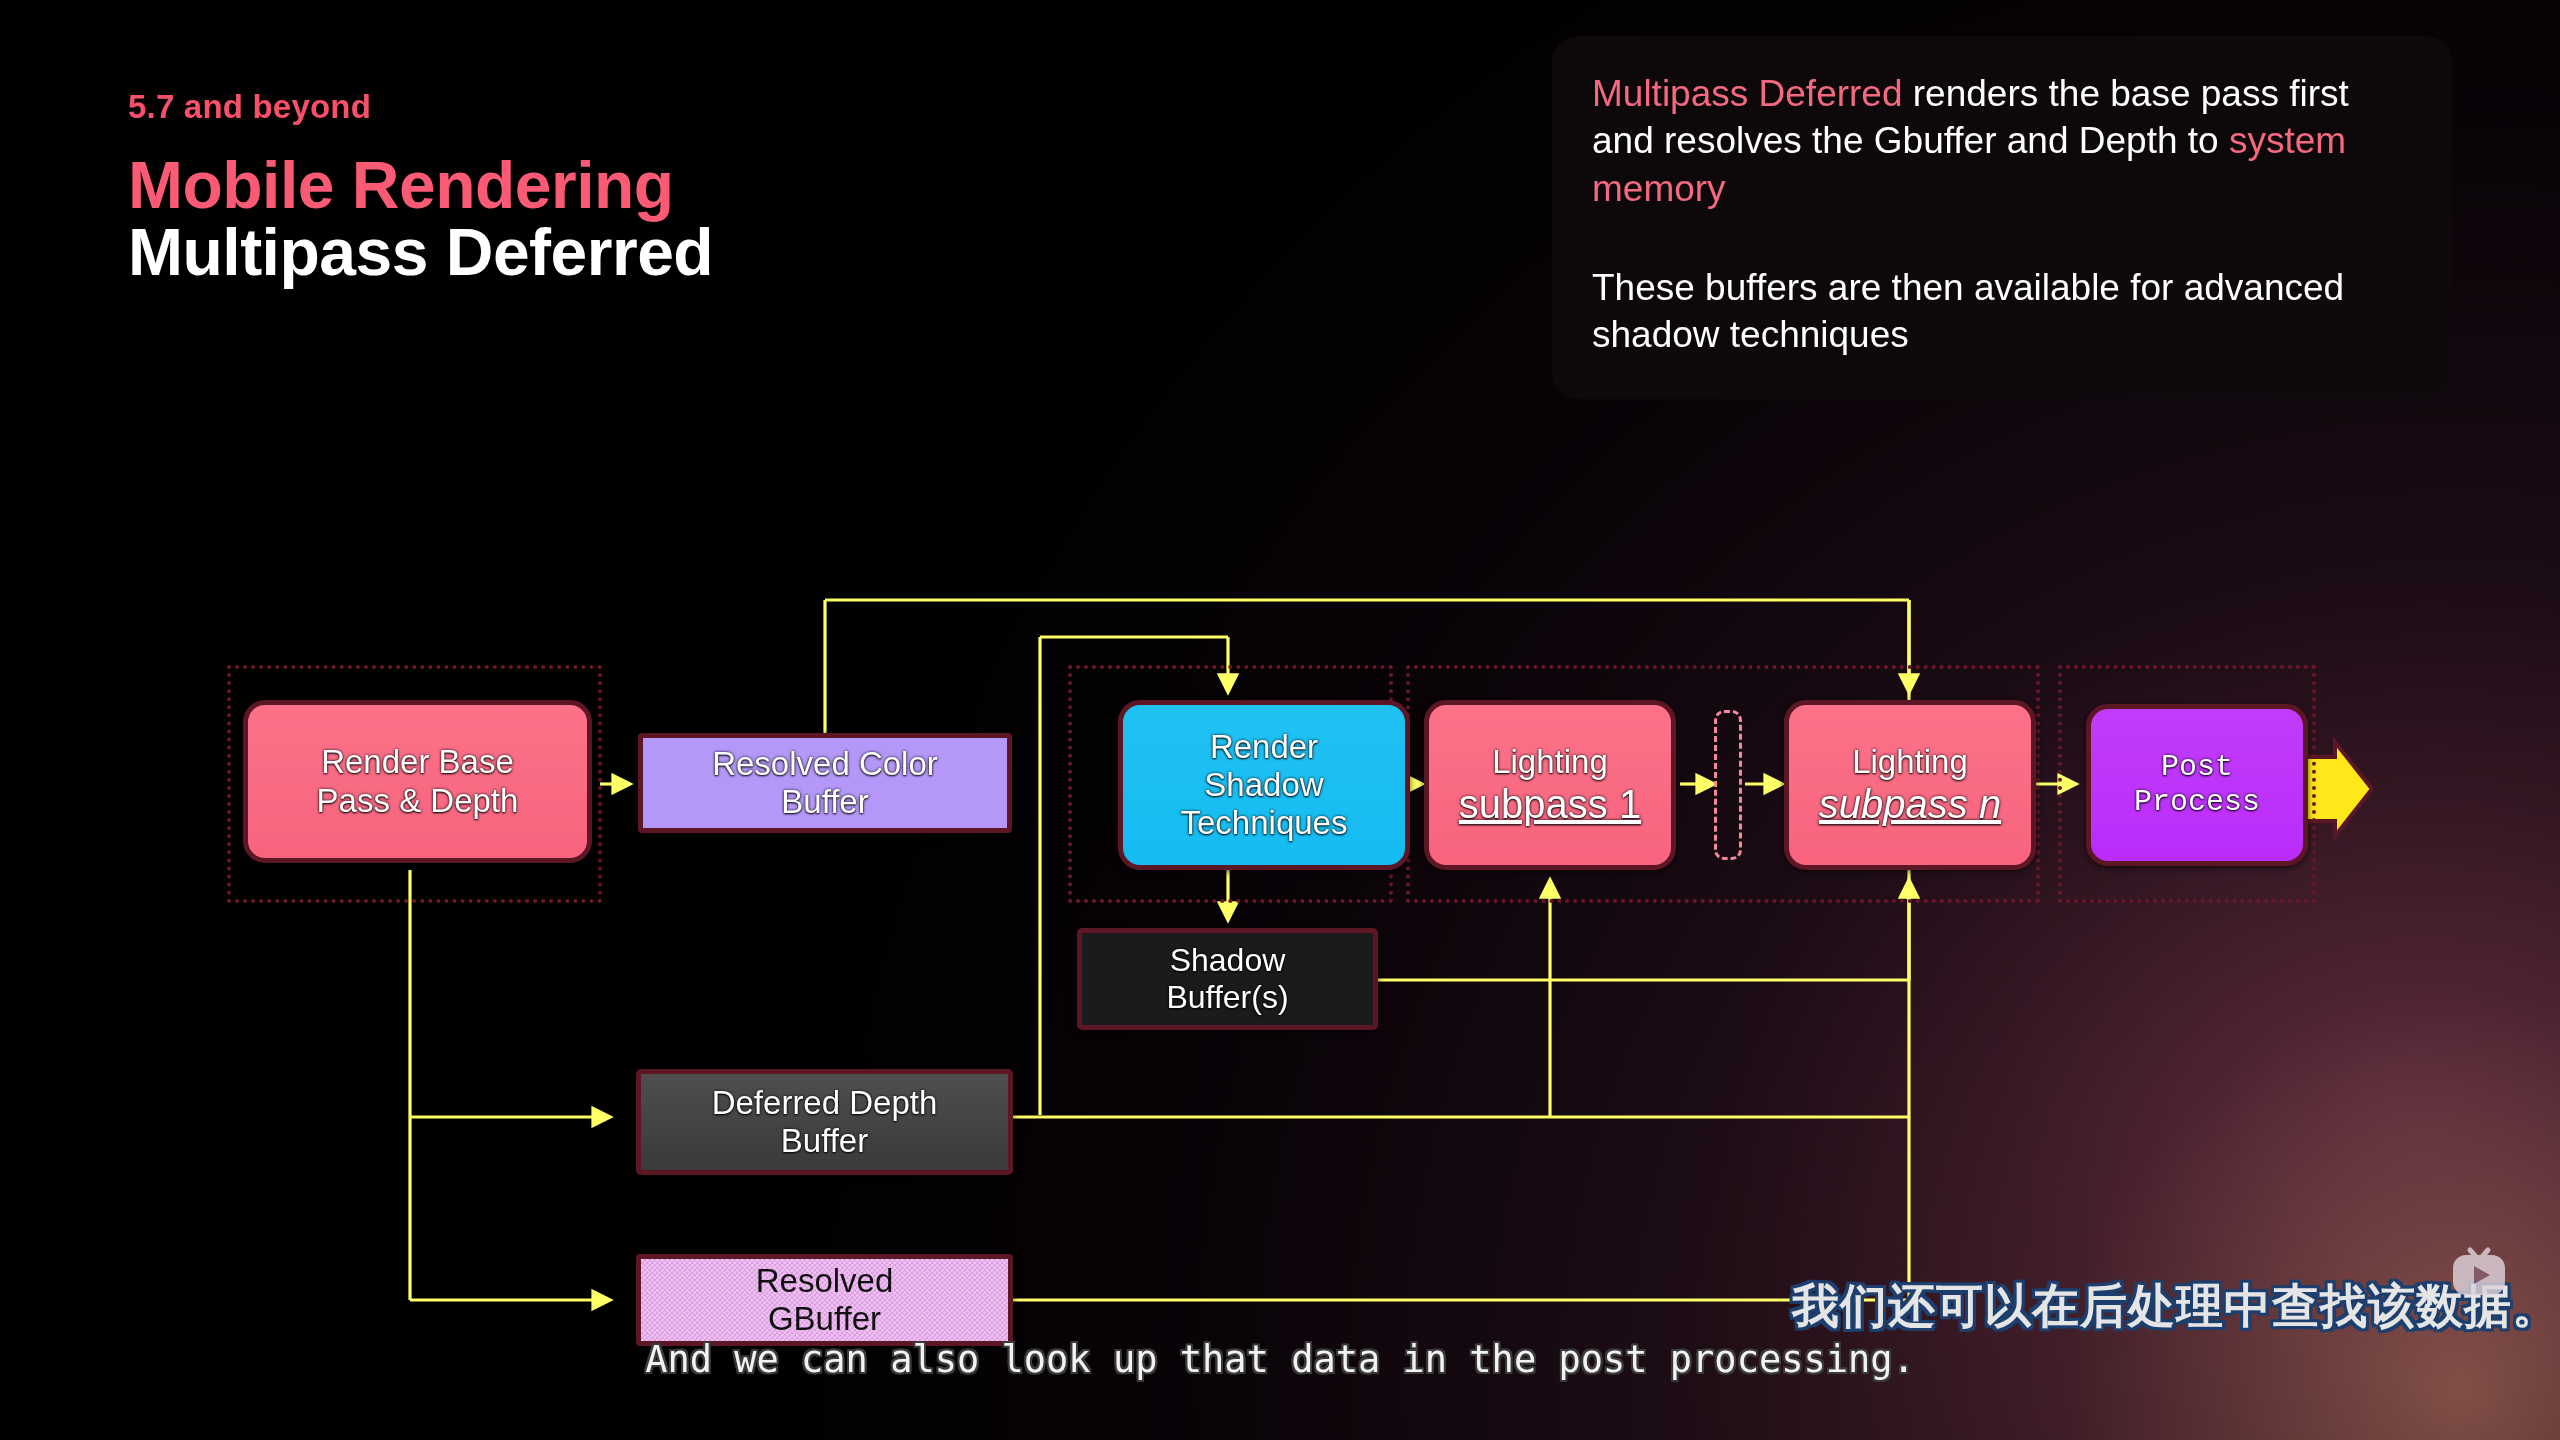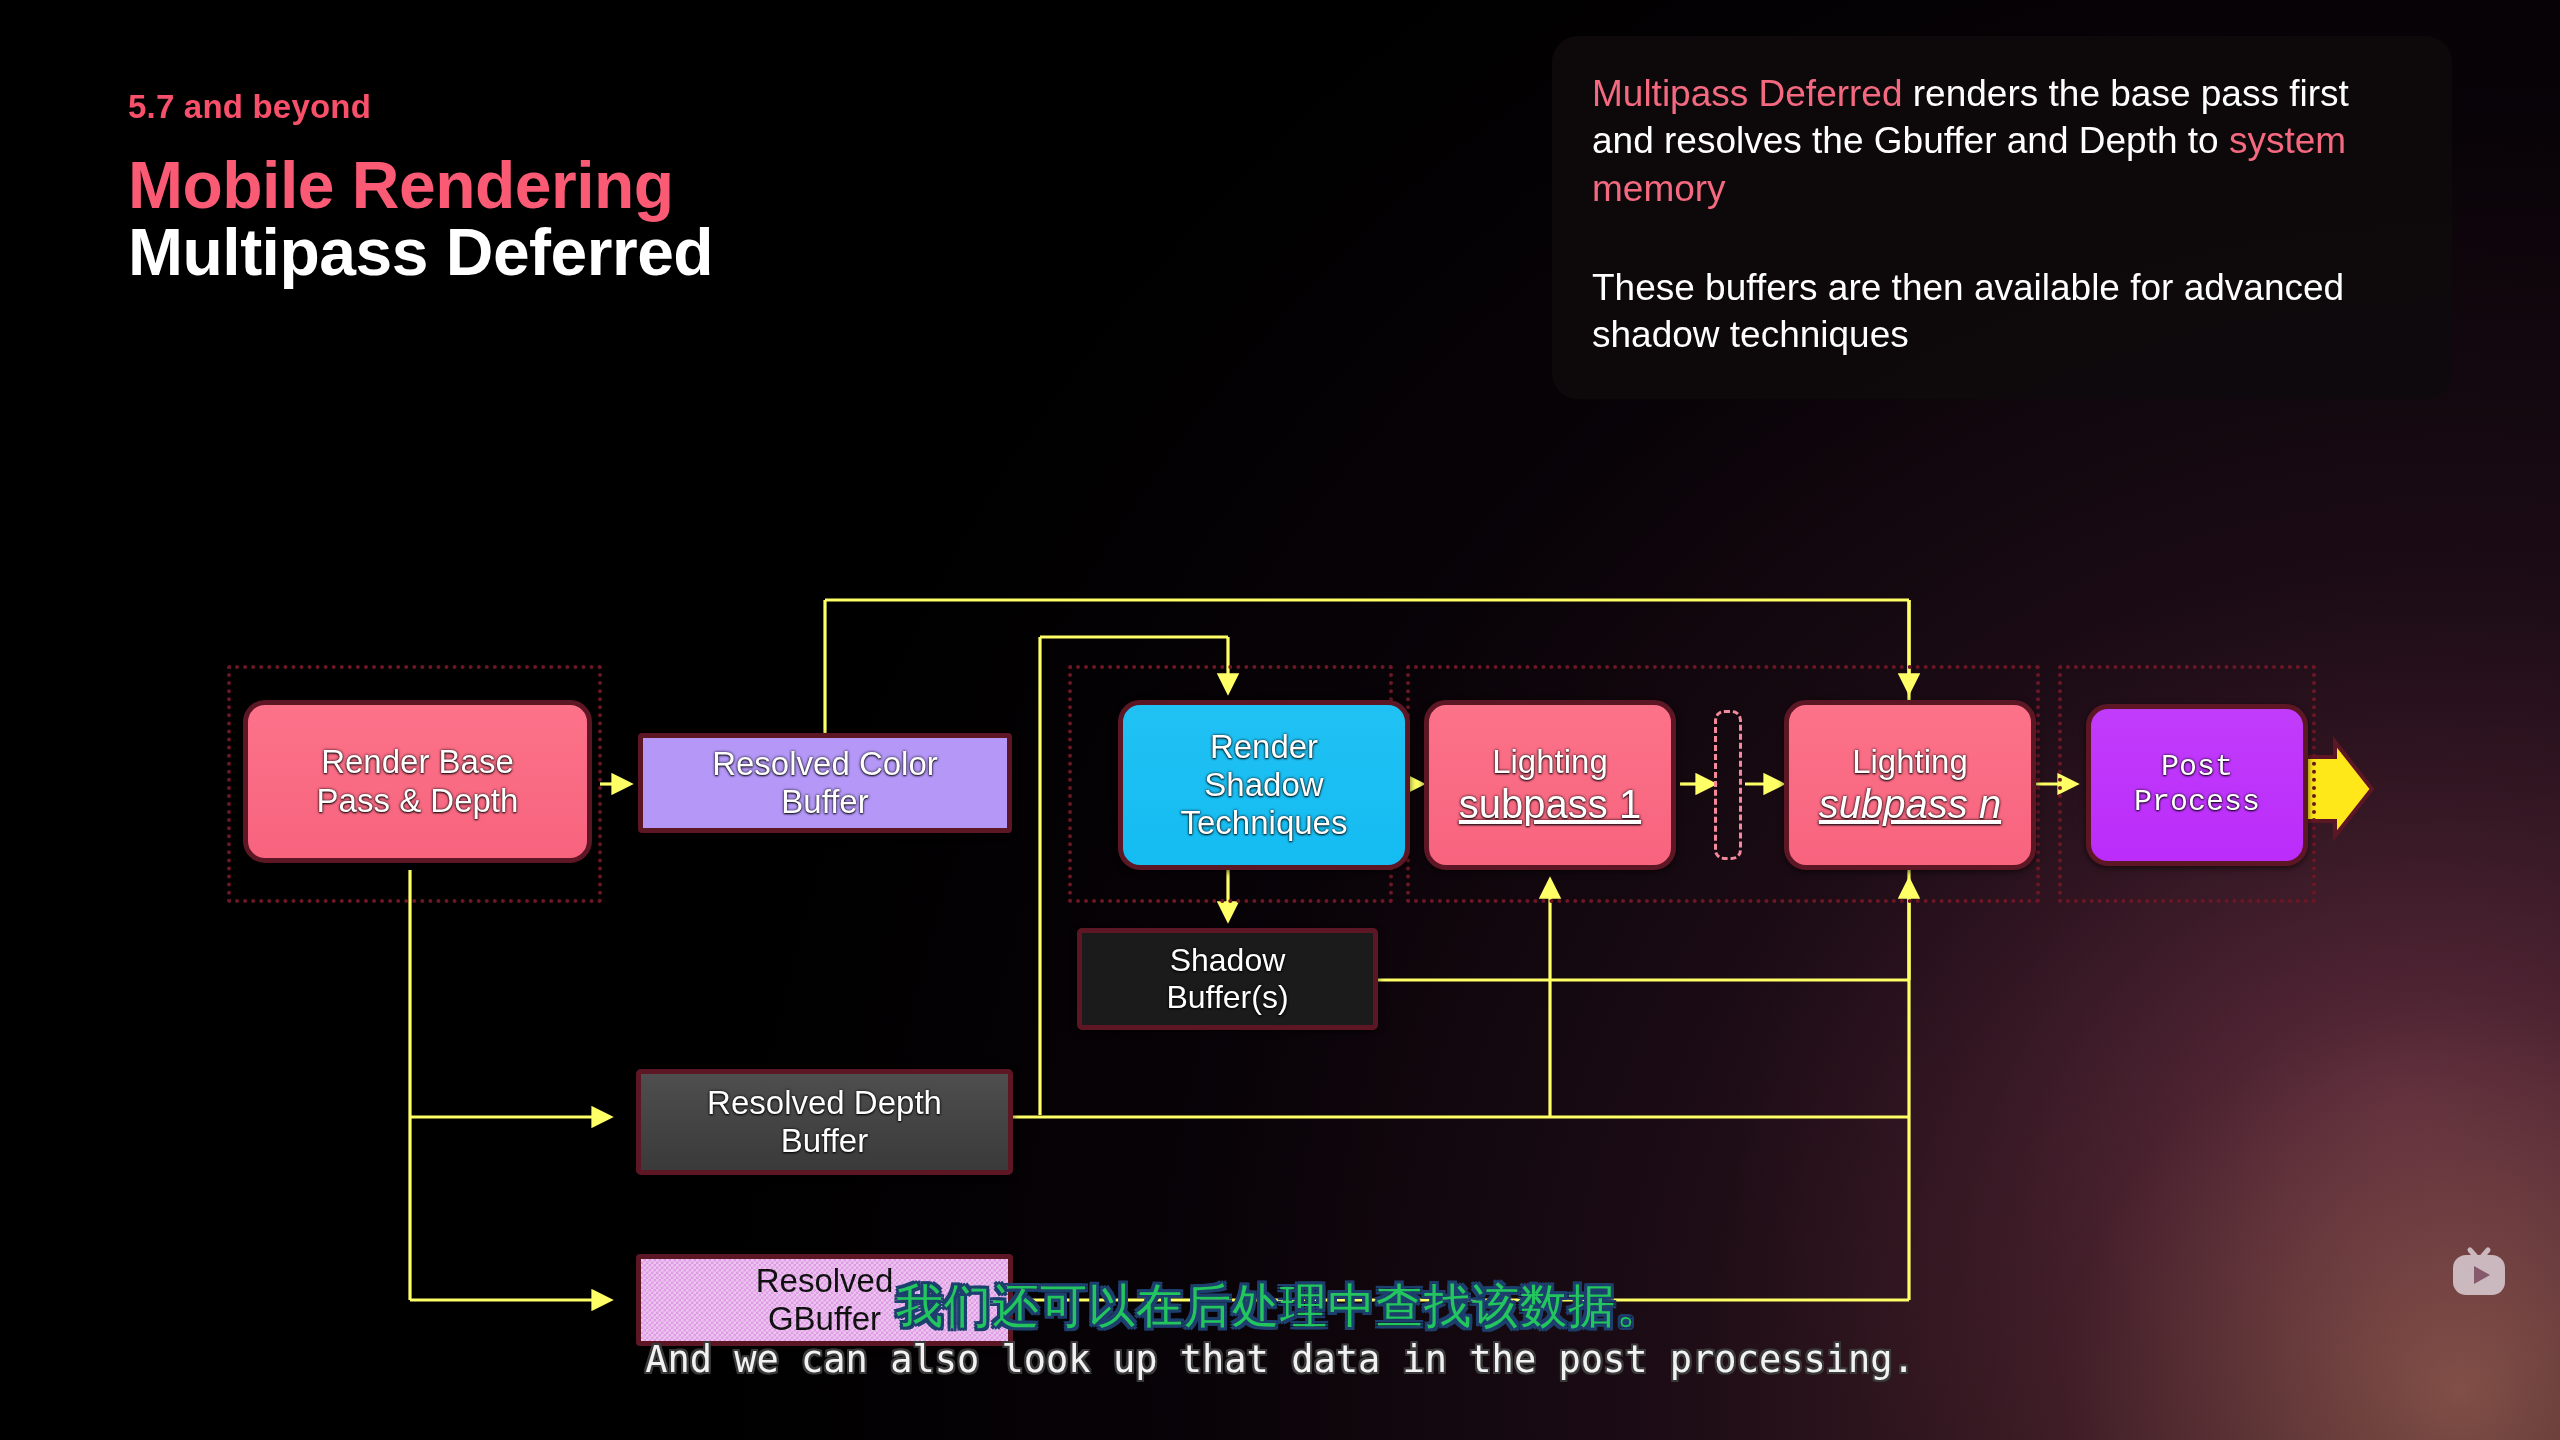--- a/index.html
+++ b/index.html
@@ -199,7 +199,7 @@
   </div>
 
   <div class="node n-depthbuf" style="left:636px; top:1069px; width:377px; height:106px;">
-    <span class="lbl" style="white-space:pre-line;">Resolved Depth
+    <span class="lbl" style="white-space:pre-line;">Deferred Depth
 Buffer</span>
   </div>
 

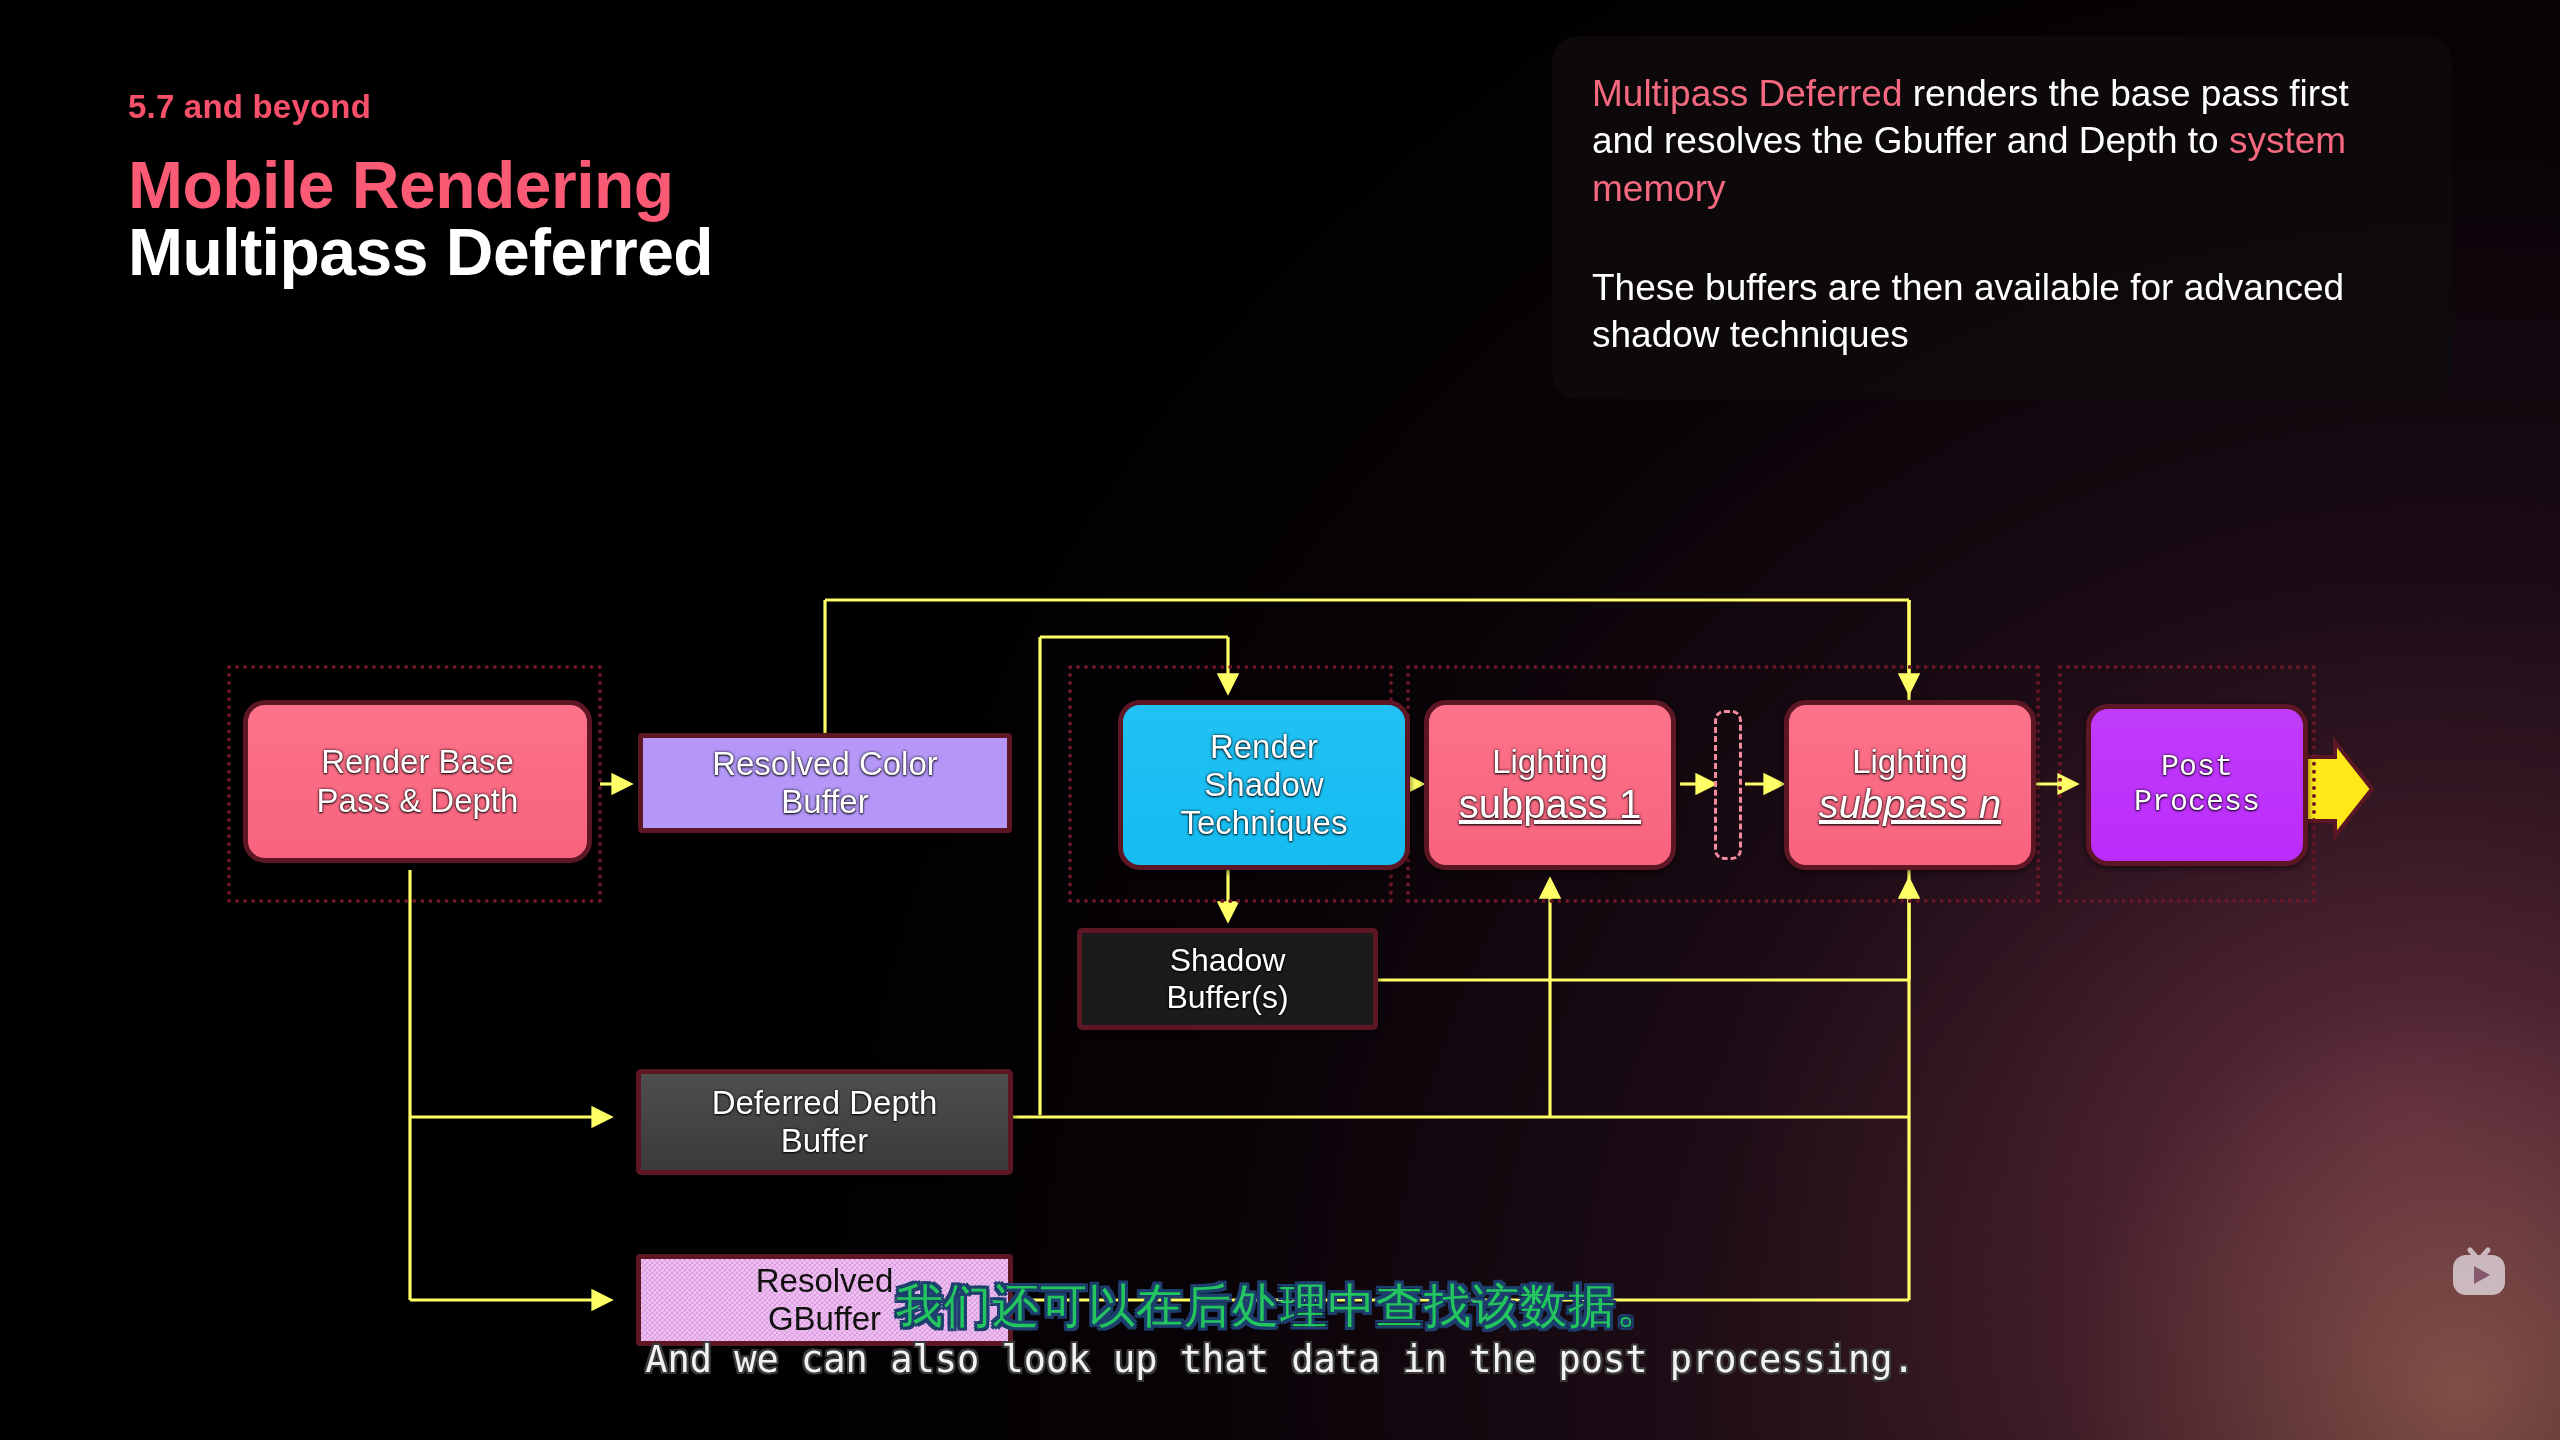--- a/index.html
+++ b/index.html
@@ -67,8 +67,8 @@
 
   
   #sub-cn {
-    position:absolute; left:0; right:0; top:1275px; text-align:center;
-    font-size:47px; color:#22c55e; font-weight:normal; letter-spacing:1px;
+    position:absolute; left:0; right:0; top:1275px; text-align:right;
+    font-size:47px; color:#e5e5e5; font-weight:bold; letter-spacing:1px;
     text-shadow:
       -3px -3px 0 #1d3f6e, 3px -3px 0 #1d3f6e, -3px 3px 0 #1d3f6e, 3px 3px 0 #1d3f6e,
       0 -3px 0 #1d3f6e, 0 3px 0 #1d3f6e, -3px 0 0 #1d3f6e, 3px 0 0 #1d3f6e;

